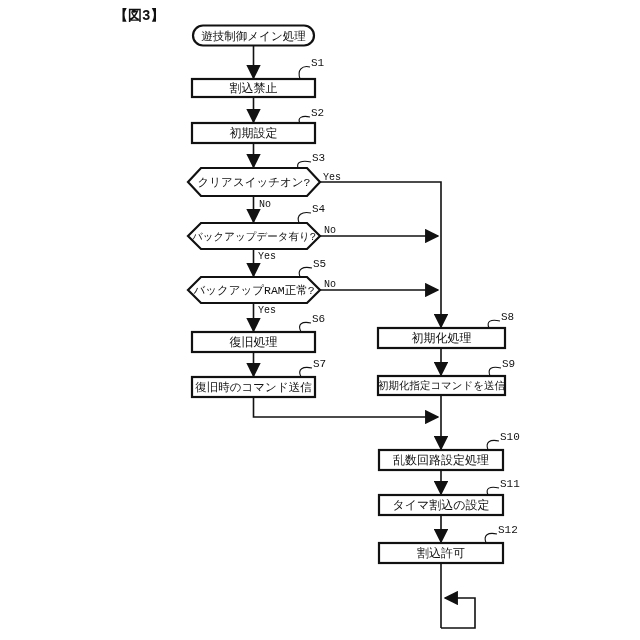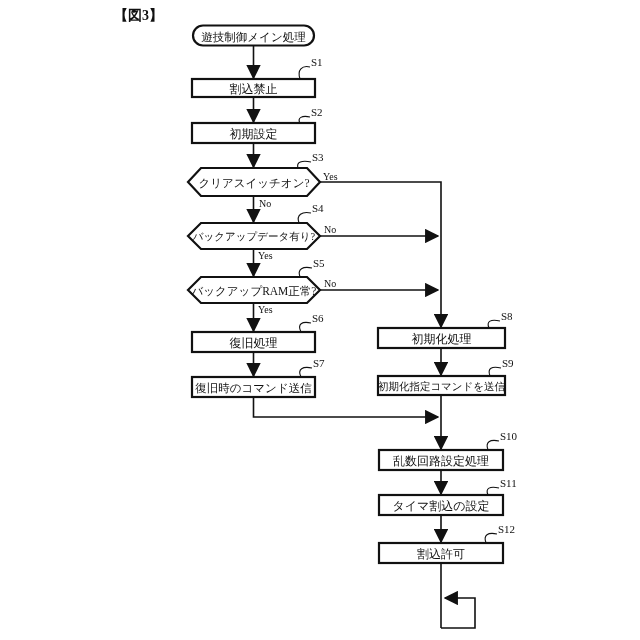--- a/index.html
+++ b/index.html
@@ -8,7 +8,7 @@
     width: 640px;
     height: 640px;
     background: #ffffff;
-    font-family: Liberation Serif, serif;
+    font-family: Liberation Mono, monospace;
   }
   svg { display: block; }
   .shape  { fill: #ffffff; stroke: #111111; stroke-width: 2.2; }

